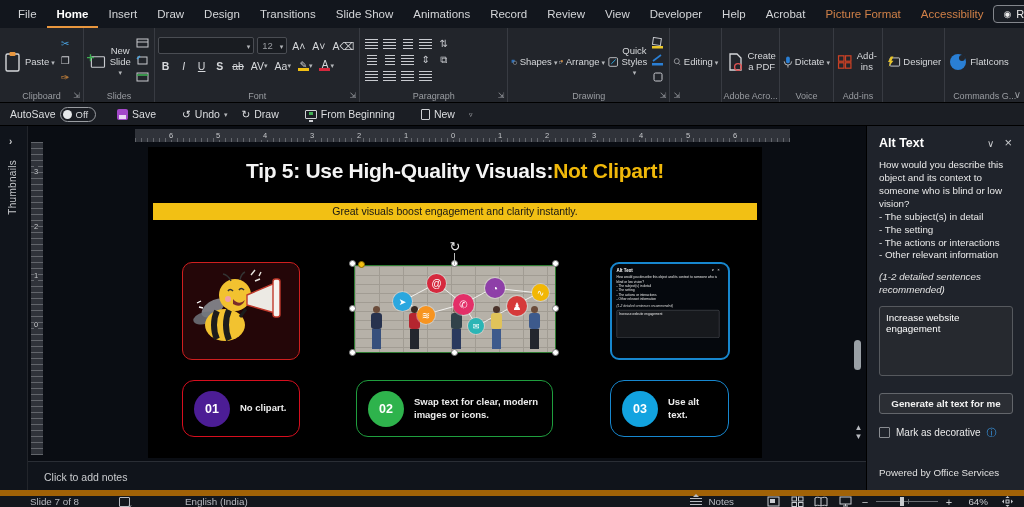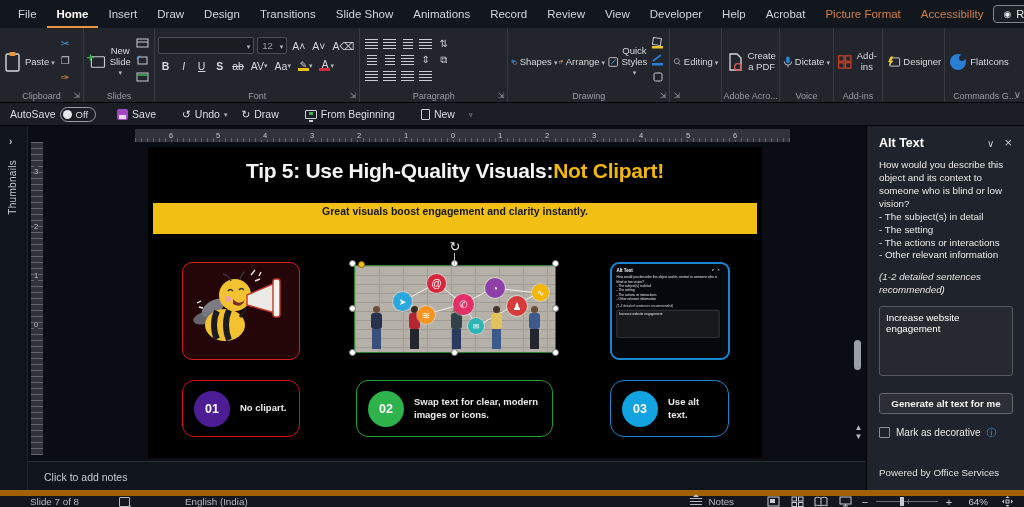--- a/index.html
+++ b/index.html
@@ -55,7 +55,7 @@
 .hruler span{position:absolute;top:2px;font-size:7.5px;color:#c6c8cb;background:#30333a;padding:0 2px}
 .canvas{position:absolute;top:147px;left:148px;width:614px;height:311px;background:#000}
 .slide-title{position:absolute;top:12px;left:0;width:100%;text-align:center;font-size:21px;font-weight:800;color:#f4f4f4;letter-spacing:-.3px}
-.banner{position:absolute;top:56px;left:5px;right:5px;height:31px;background:#f2c014;color:#151515;font-size:10.5px;font-weight:700;text-align:center;line-height:17px}
+.banner{position:absolute;top:56px;left:5px;right:5px;height:17px;background:#f2c014;color:#151515;font-size:10.5px;font-weight:400;text-align:center;line-height:17px}
 .card{position:absolute;border-radius:10px}
 .card-bee{left:34px;top:115px;width:118px;height:98px;background:#240608;border:1.5px solid #cf1f1f;overflow:hidden}
 .card-alt{left:462px;top:115px;width:120px;height:98px;background:#05080d;border:2px solid #1787cf;border-radius:9px;overflow:hidden}

